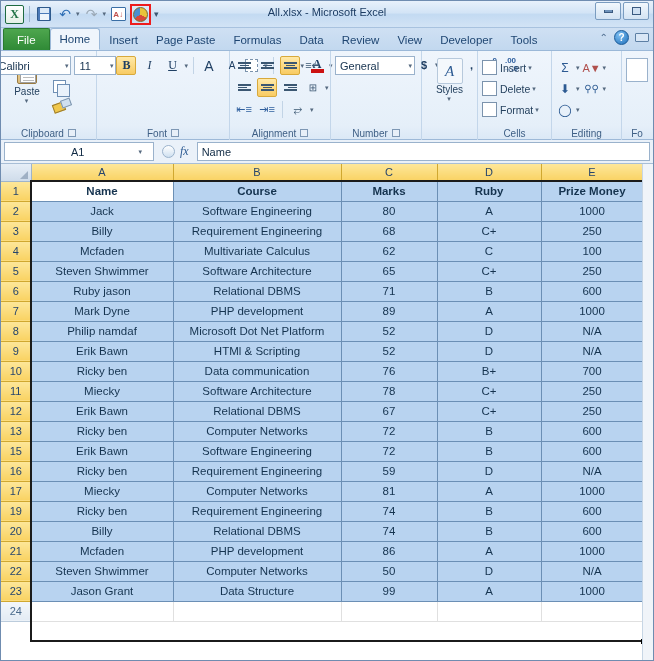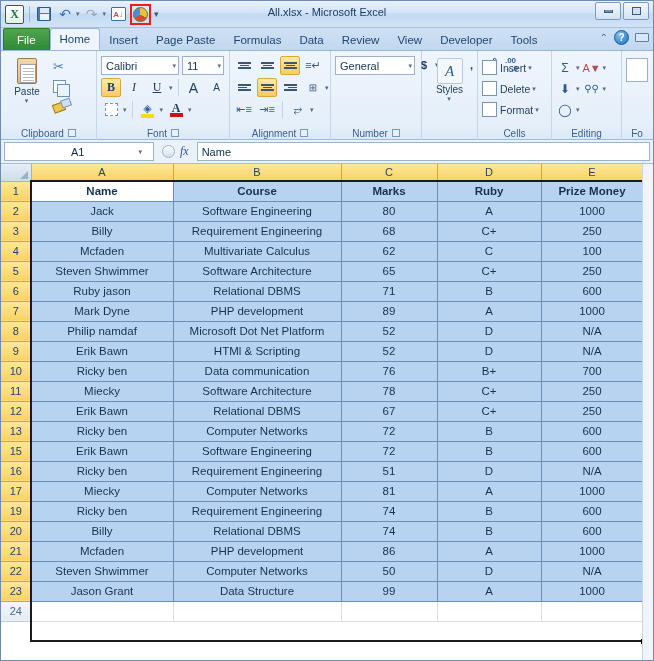--- a/index.html
+++ b/index.html
@@ -348,7 +348,7 @@
     </div>
 
     <div class="group" style="width:133px">
-      <div class="group-body" style="flex-direction:column;">
+      <div class="group-body" style="flex-direction:row;justify-content:center;">
         <div class="fontrow">
           <div class="combo" style="width:78px">
             <span>Calibri</span>

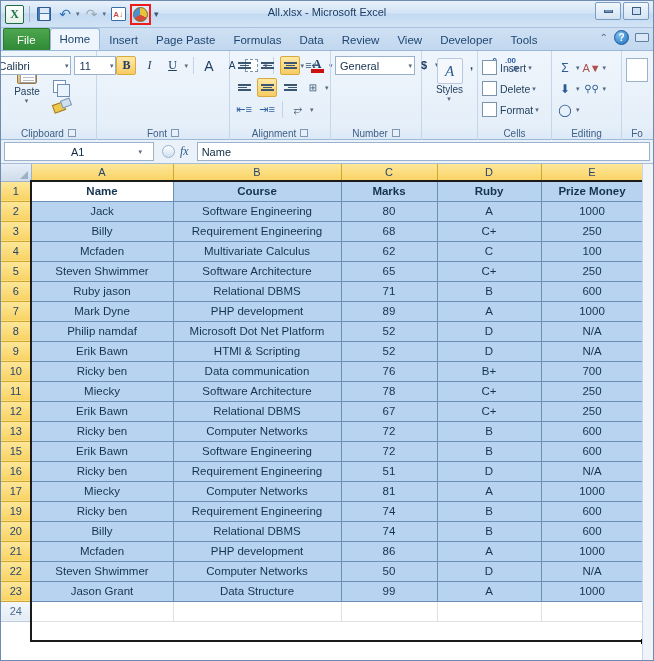--- a/index.html
+++ b/index.html
@@ -697,7 +697,7 @@
             <td class="rowhdr">16</td>
             <td class="cell">Ricky ben</td>
             <td class="cell">Requirement Engineering</td>
-            <td class="cell">51</td>
+            <td class="cell">59</td>
             <td class="cell">D</td>
             <td class="cell">N/A</td>
             <td class="cell empty"></td>

